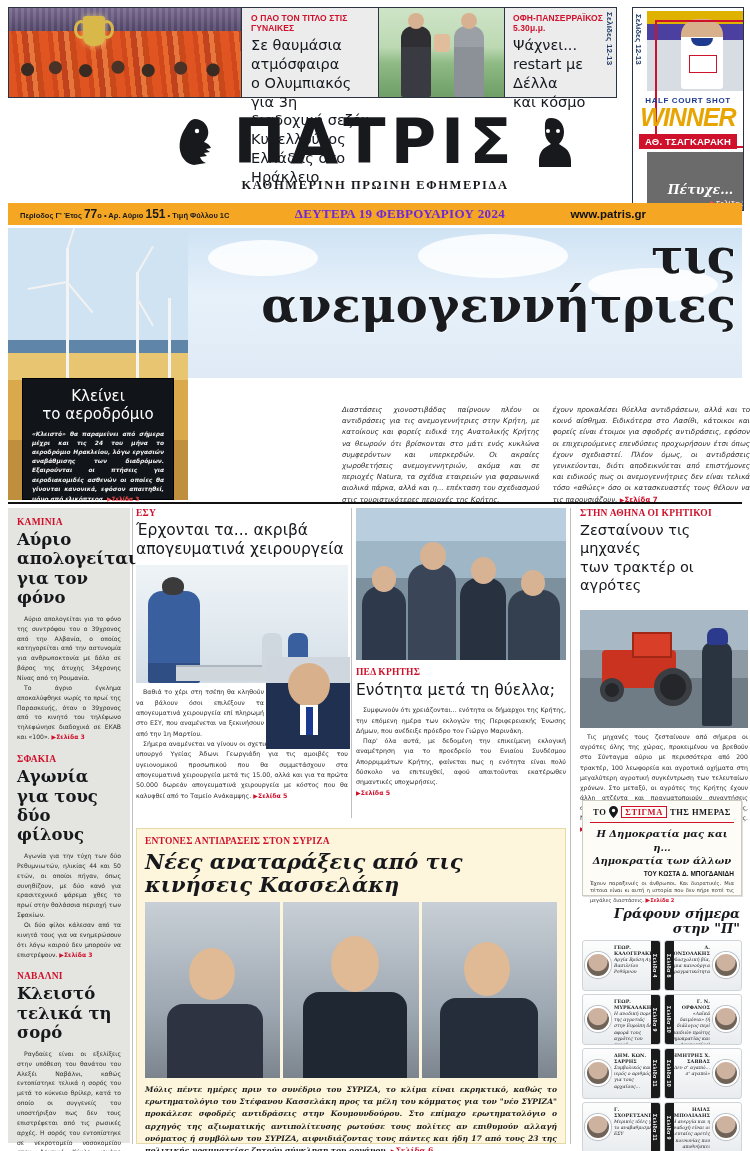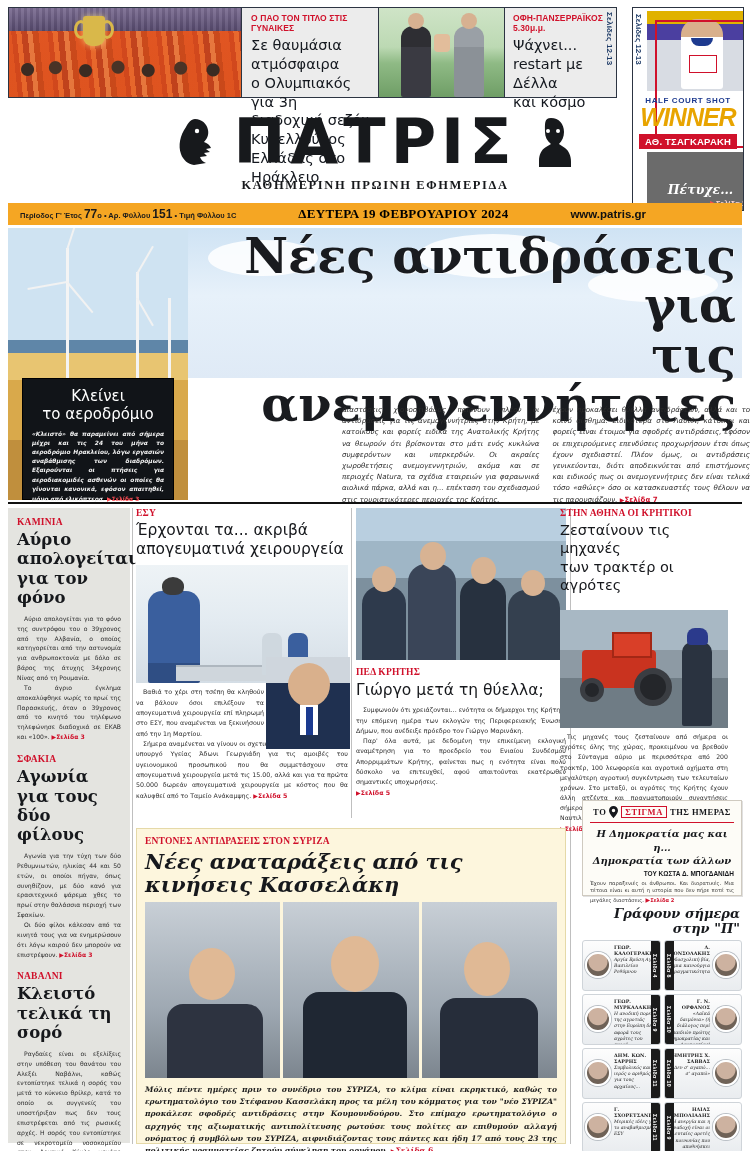--- a/index.html
+++ b/index.html
@@ -604,7 +604,7 @@
 
   <div class="infobar">
     <div class="ib-left">
-      <span>Περίοδος Γ' Έτος </span><span class="big">77</span><span>ο • Αρ. Φύλλου </span><span class="big">151</span><span> • Τιμή Φύλλου 1C</span>
+      <span>Περίοδος Γ' Έτος </span><span class="big">77</span><span>ο • Αρ. Αύριο </span><span class="big">151</span><span> • Τιμή Φύλλου 1C</span>
     </div>
     <div class="ib-mid">ΔΕΥΤΕΡΑ 19 ΦΕΒΡΟΥΑΡΙΟΥ 2024</div>
     <div class="ib-right">www.patris.gr</div>

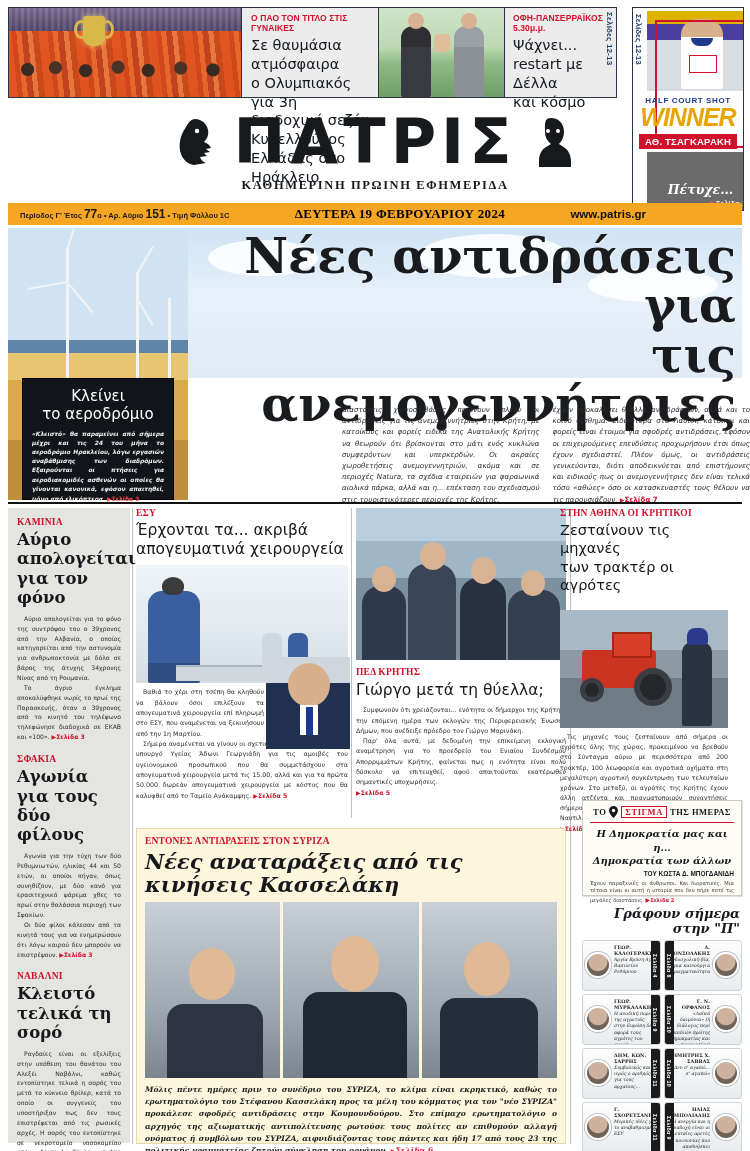--- a/index.html
+++ b/index.html
@@ -213,7 +213,7 @@
   .ib-mid {
     flex:1; text-align:center;
     font-family:"Liberation Serif", serif; font-weight:700;
-    font-size:13px; color:#000000; letter-spacing:.3px;
+    font-size:13px; color:#6d28d9; letter-spacing:.3px;
   }
   .ib-right {
     padding-right:96px; font-size:11.5px; font-weight:700; color:#111;

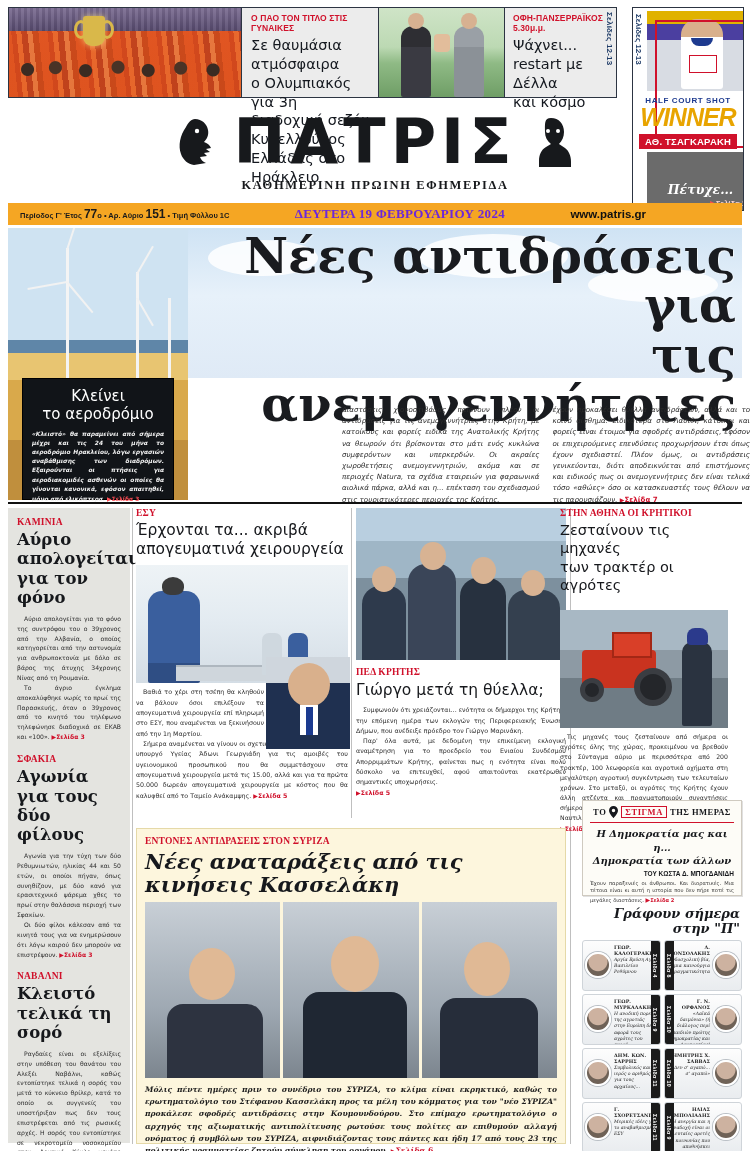--- a/index.html
+++ b/index.html
@@ -629,7 +629,6 @@
     </div>
 
     <div class="headline">
-      <span>Νέες αντιδράσεις για</span>
       <span class="l2">τις ανεμογεννήτριες</span>
     </div>
 

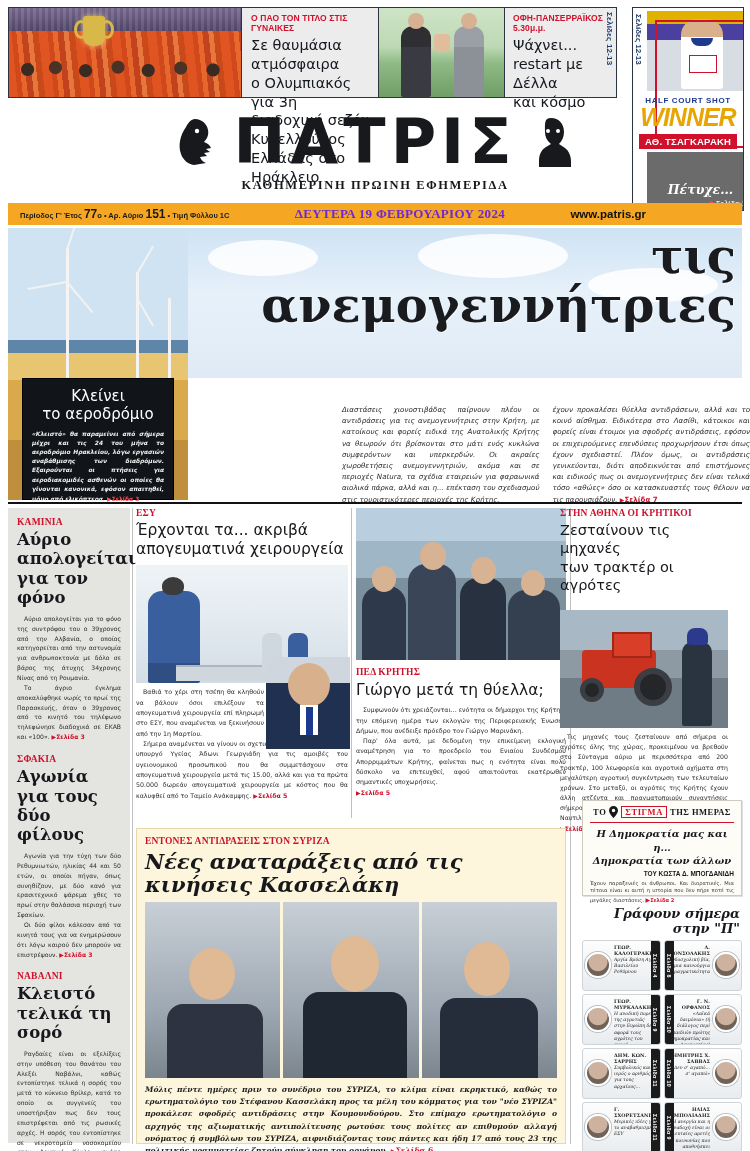--- a/index.html
+++ b/index.html
@@ -372,7 +372,7 @@
   }
 
   
-  .rightcol { position:absolute; left:560px; top:508px; width:168px; }
+  .rightcol { position:absolute; left:580px; top:508px; width:168px; }
   .rc-head {
     font-family:"DejaVu Sans", sans-serif; font-weight:400;
     font-size:14.5px; line-height:1.26; color:#16181c; margin-bottom:16px;

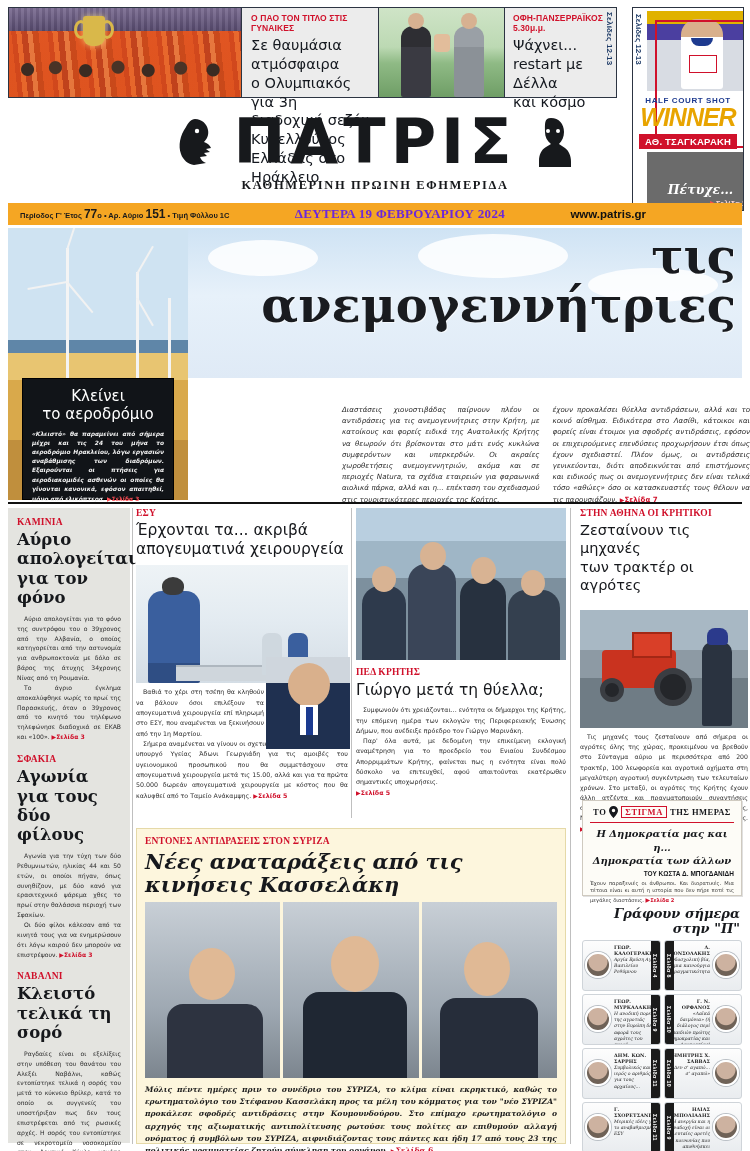--- a/index.html
+++ b/index.html
@@ -719,7 +719,7 @@
       <div class="face" style="left:165px; bottom:64px; width:24px; height:26px;"></div>
     </div>
     <div class="kicker" style="margin-top:7px;">ΠΕΔ ΚΡΗΤΗΣ</div>
-    <div class="c3-head">Γιώργο μετά τη θύελλα;</div>
+    <div class="c3-head">Ενότητα μετά τη θύελλα;</div>
     <div class="c3-body">
       <p>Συμφωνούν ότι χρειάζονται... ενότητα οι δήμαρχοι της Κρήτης, την επόμενη ημέρα των εκλογών της Περιφερειακής Ένωσης Δήμων, που ανέδειξε πρόεδρο τον Γιώργο Μαρινάκη.</p>
       <p>Παρ' όλα αυτά, με δεδομένη την επικείμενη εκλογική αναμέτρηση για το προεδρείο του Ενιαίου Συνδέσμου Απορριμμάτων Κρήτης, φαίνεται πως η ενότητα είναι πολύ δύσκολο να επιτευχθεί, αφού απαιτούνται εκατέρωθεν σημαντικές υποχωρήσεις.</p>

